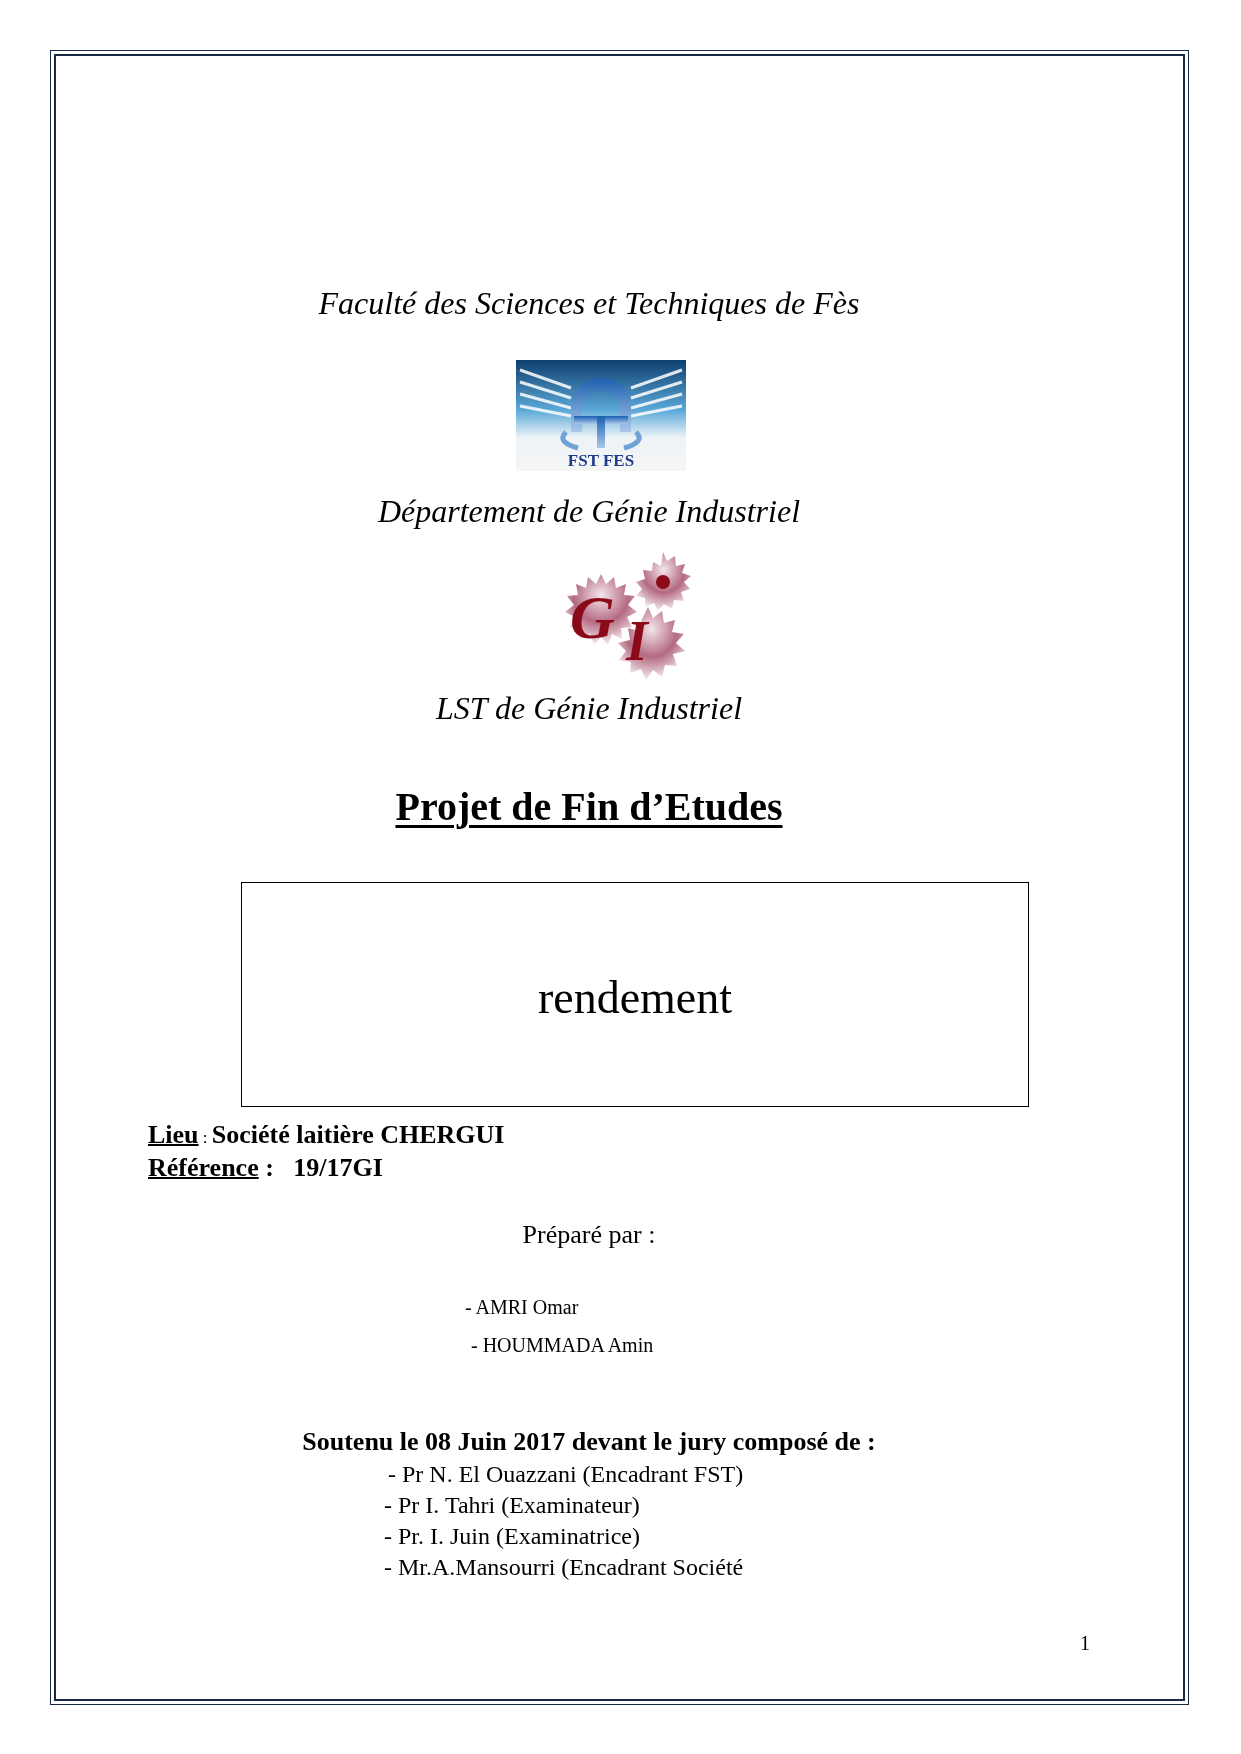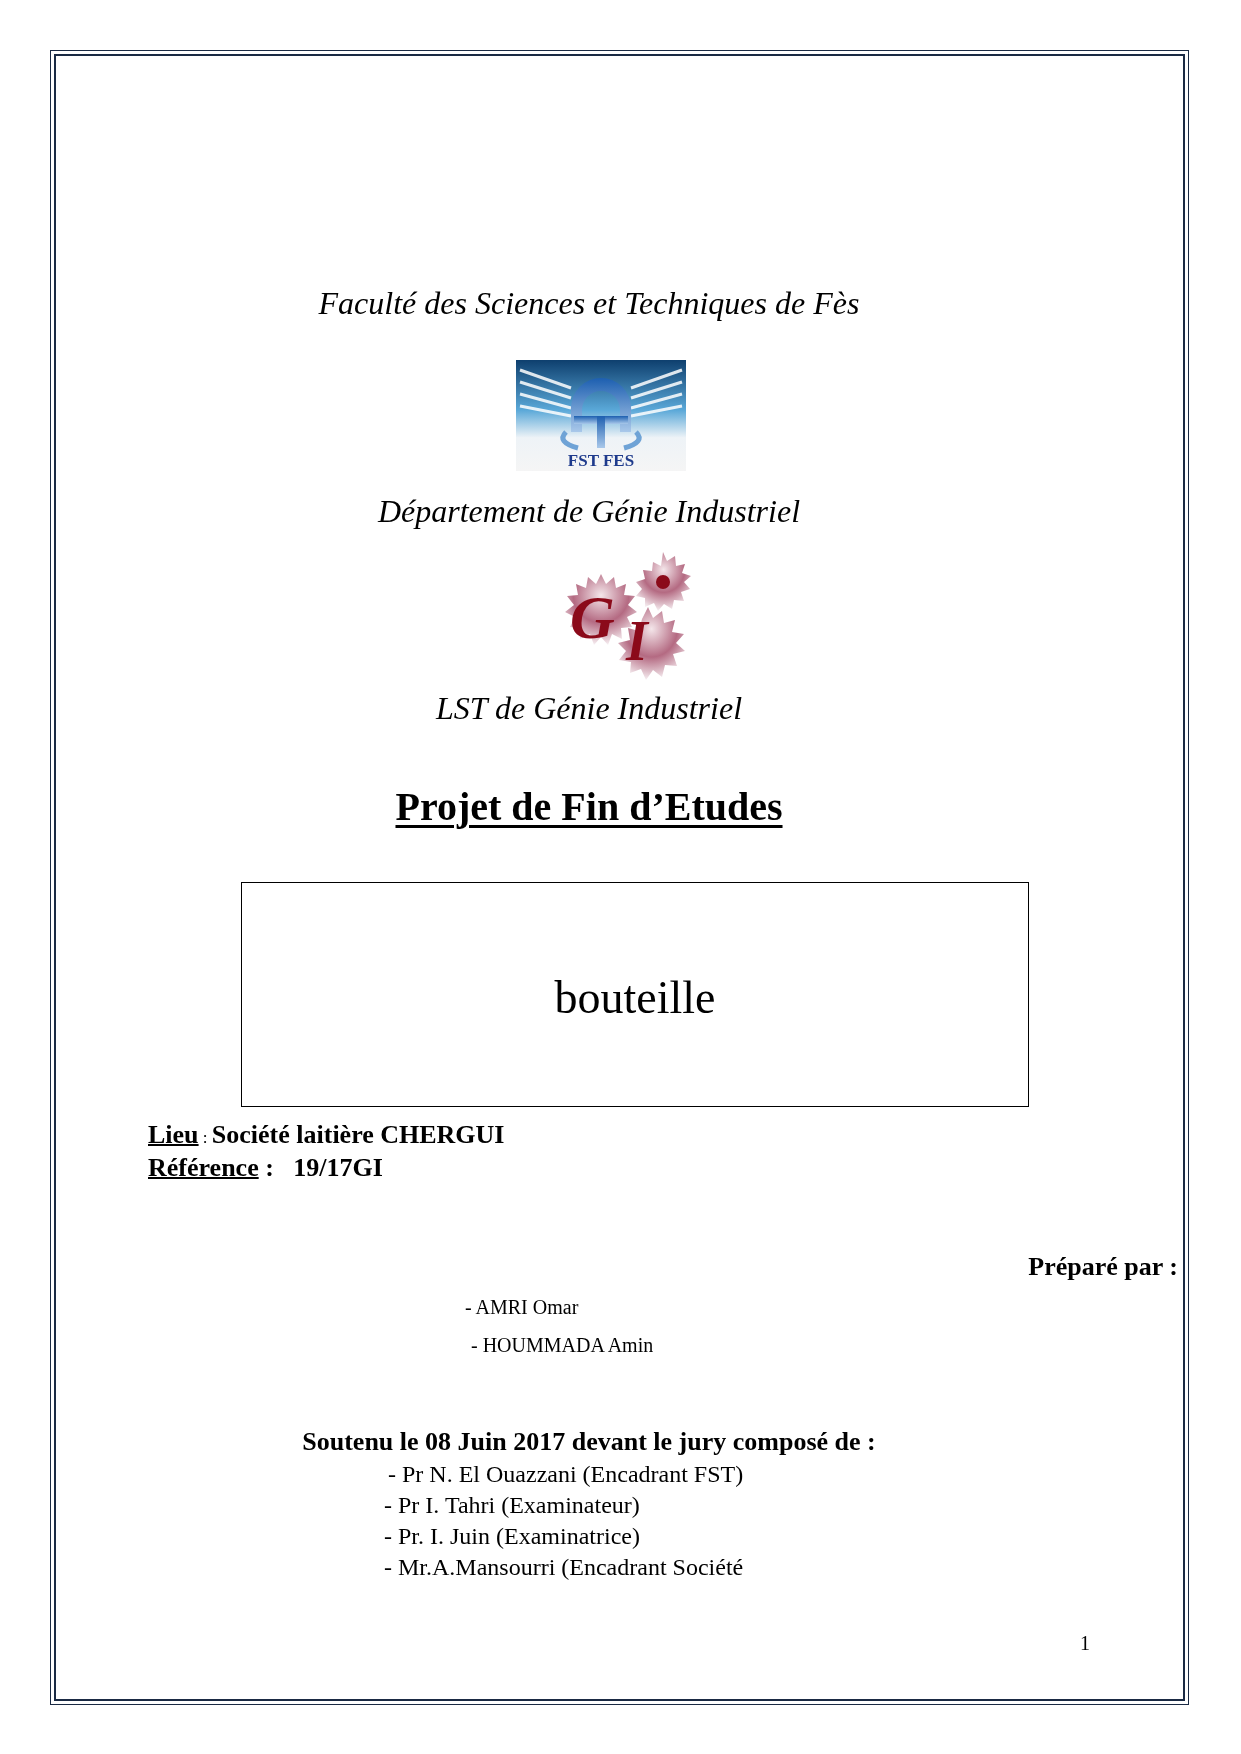--- a/index.html
+++ b/index.html
@@ -103,7 +103,7 @@
 
 <div class="title-box">
   <div class="t">
-    <div>bouteille</div>
+    <div>rendement</div>
   </div>
 </div>
 

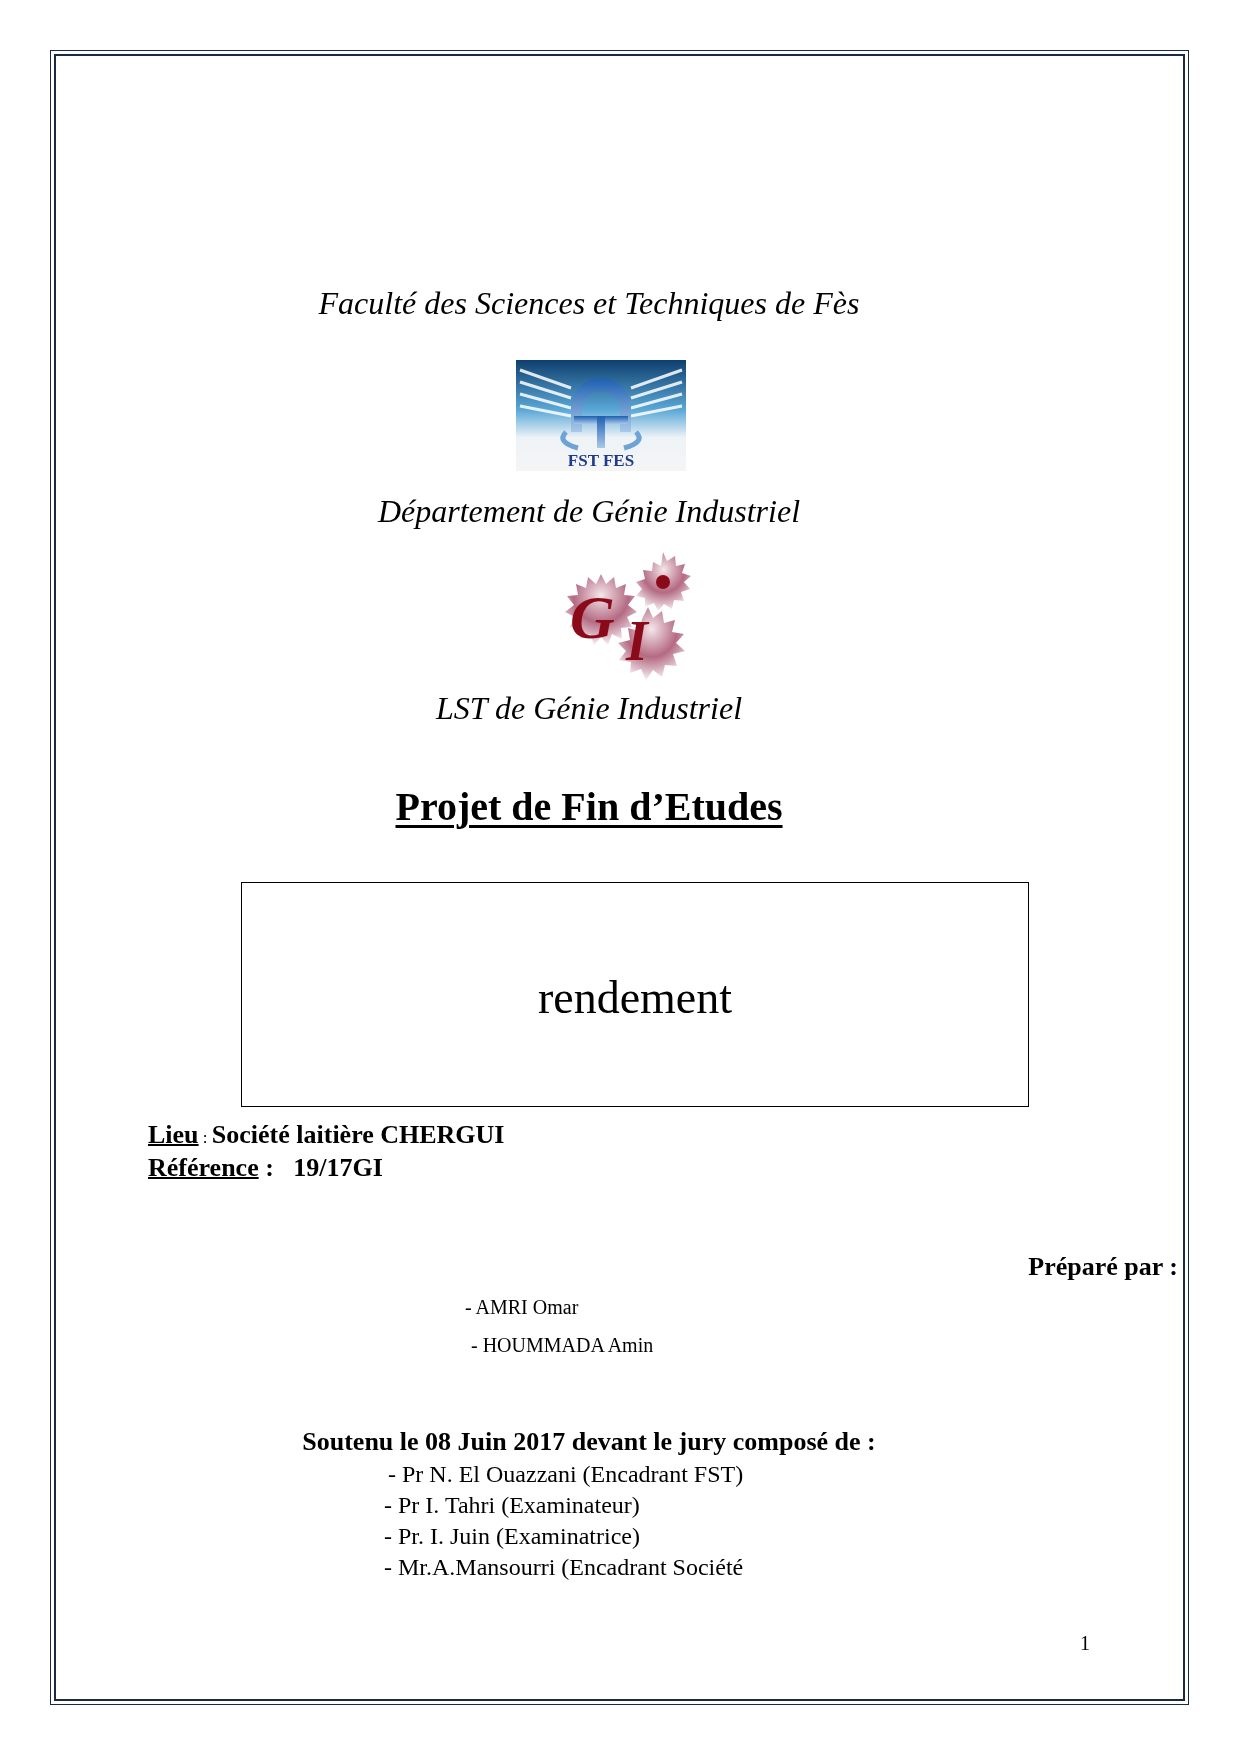--- a/index.html
+++ b/index.html
@@ -22,7 +22,7 @@
   .meta .sep { font-weight:normal; font-size:17px; }
   .lieu { top:1120px; }
   .ref { top:1153px; }
-  .prep { top:1252px; font-size:26px; font-weight:bold;text-align:right; }
+  .prep { top:1220px; font-size:26px; font-weight:normal; }
   .author { position:absolute; font-size:20px; }
   .a1 { left:465px; top:1296px; }
   .a2 { left:471px; top:1334px; }

